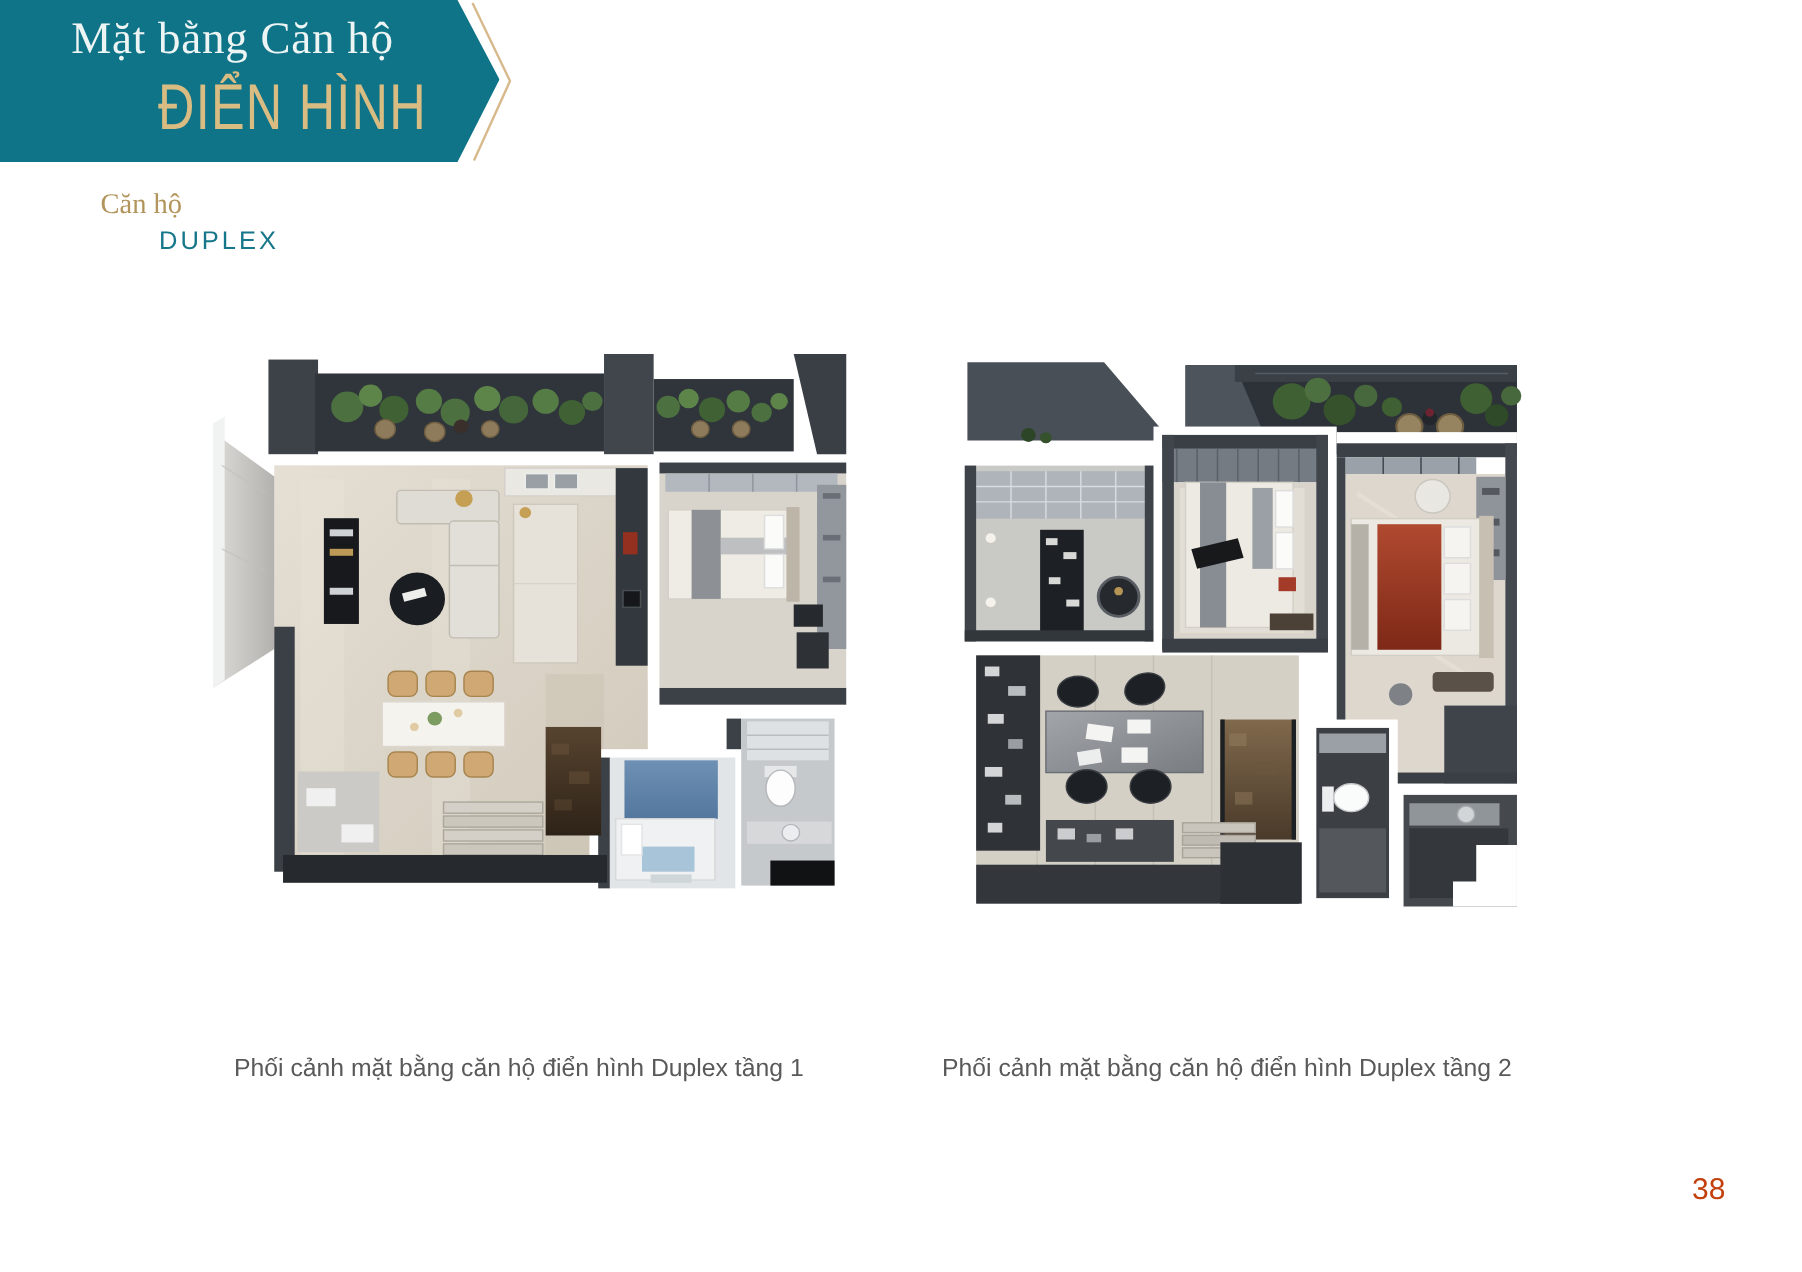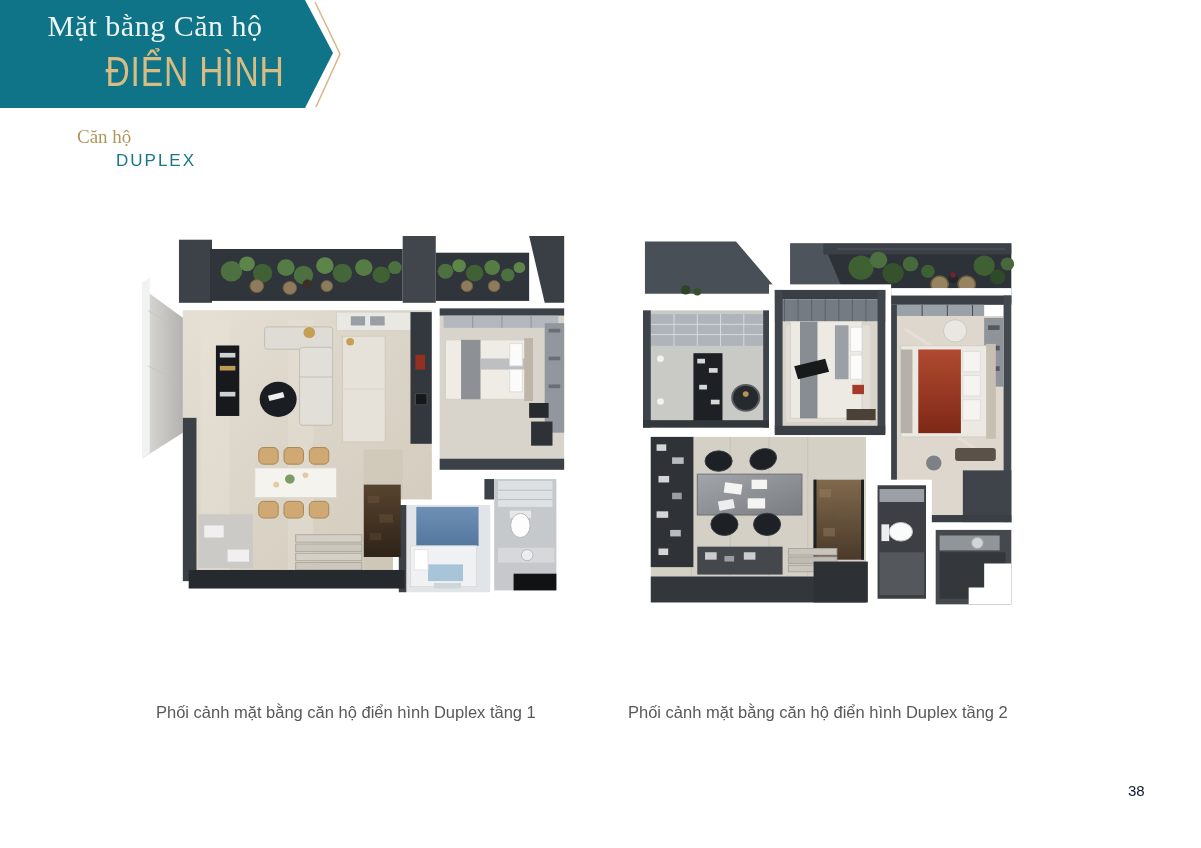--- a/index.html
+++ b/index.html
@@ -26,7 +26,7 @@
     white-space:nowrap;
   }
   
-  .section-label{position:absolute;left:77px;top:126px;}
+  .section-label{position:absolute;left:67px;top:126px;}
   .section-category{font-family:"Liberation Serif",serif;font-size:19px;color:#b2955c;}
   .section-type{margin-left:39px;margin-top:3px;font-size:17px;color:#16768a;letter-spacing:2px;}
   

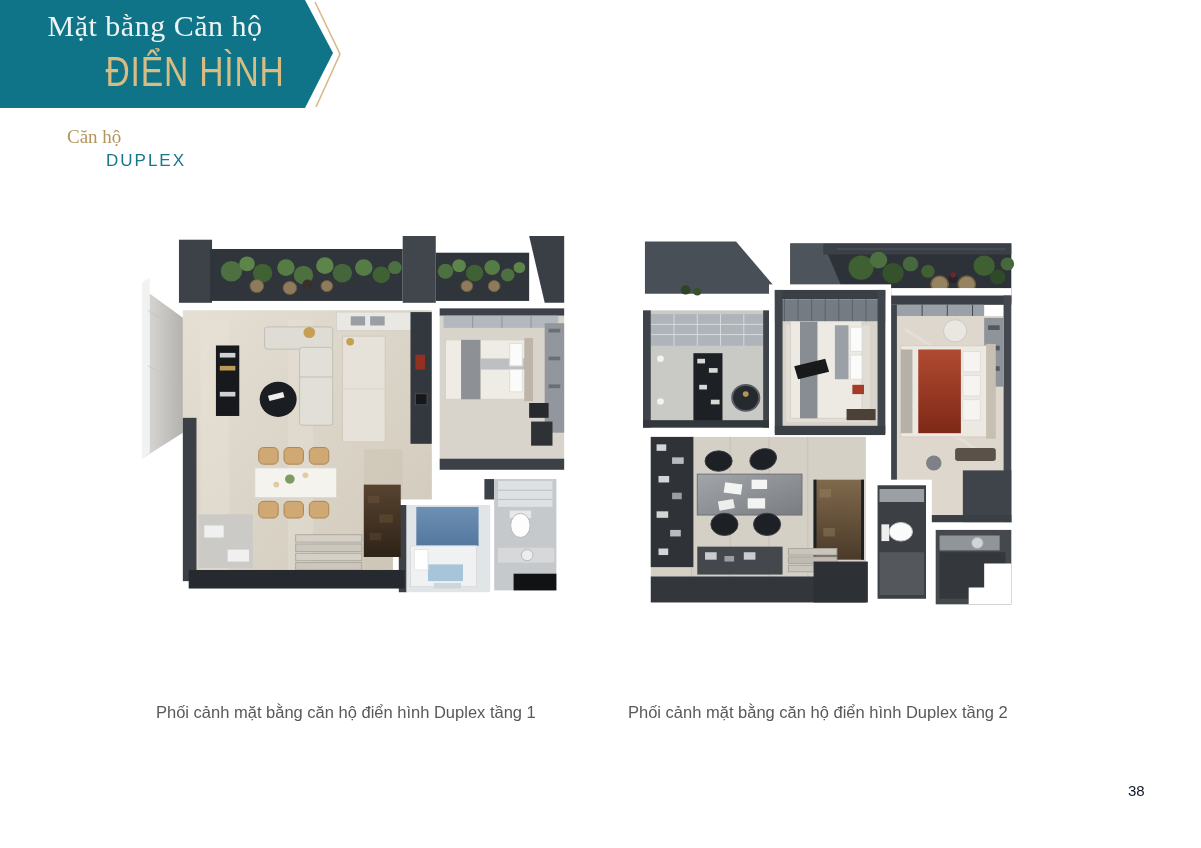--- a/index.html
+++ b/index.html
@@ -40,7 +40,7 @@
   .caption1{left:156px;width:428px;}
   .caption2{left:628px;width:378px;}
   
-  .pagenum{position:absolute;left:1128px;top:782px;width:44px;font-size:15px;color:#0f172a;}
+  .pagenum{position:absolute;left:1128px;top:782px;width:44px;font-size:20px;color:#c2410c;}
 </style>
 </head>
 <body>

